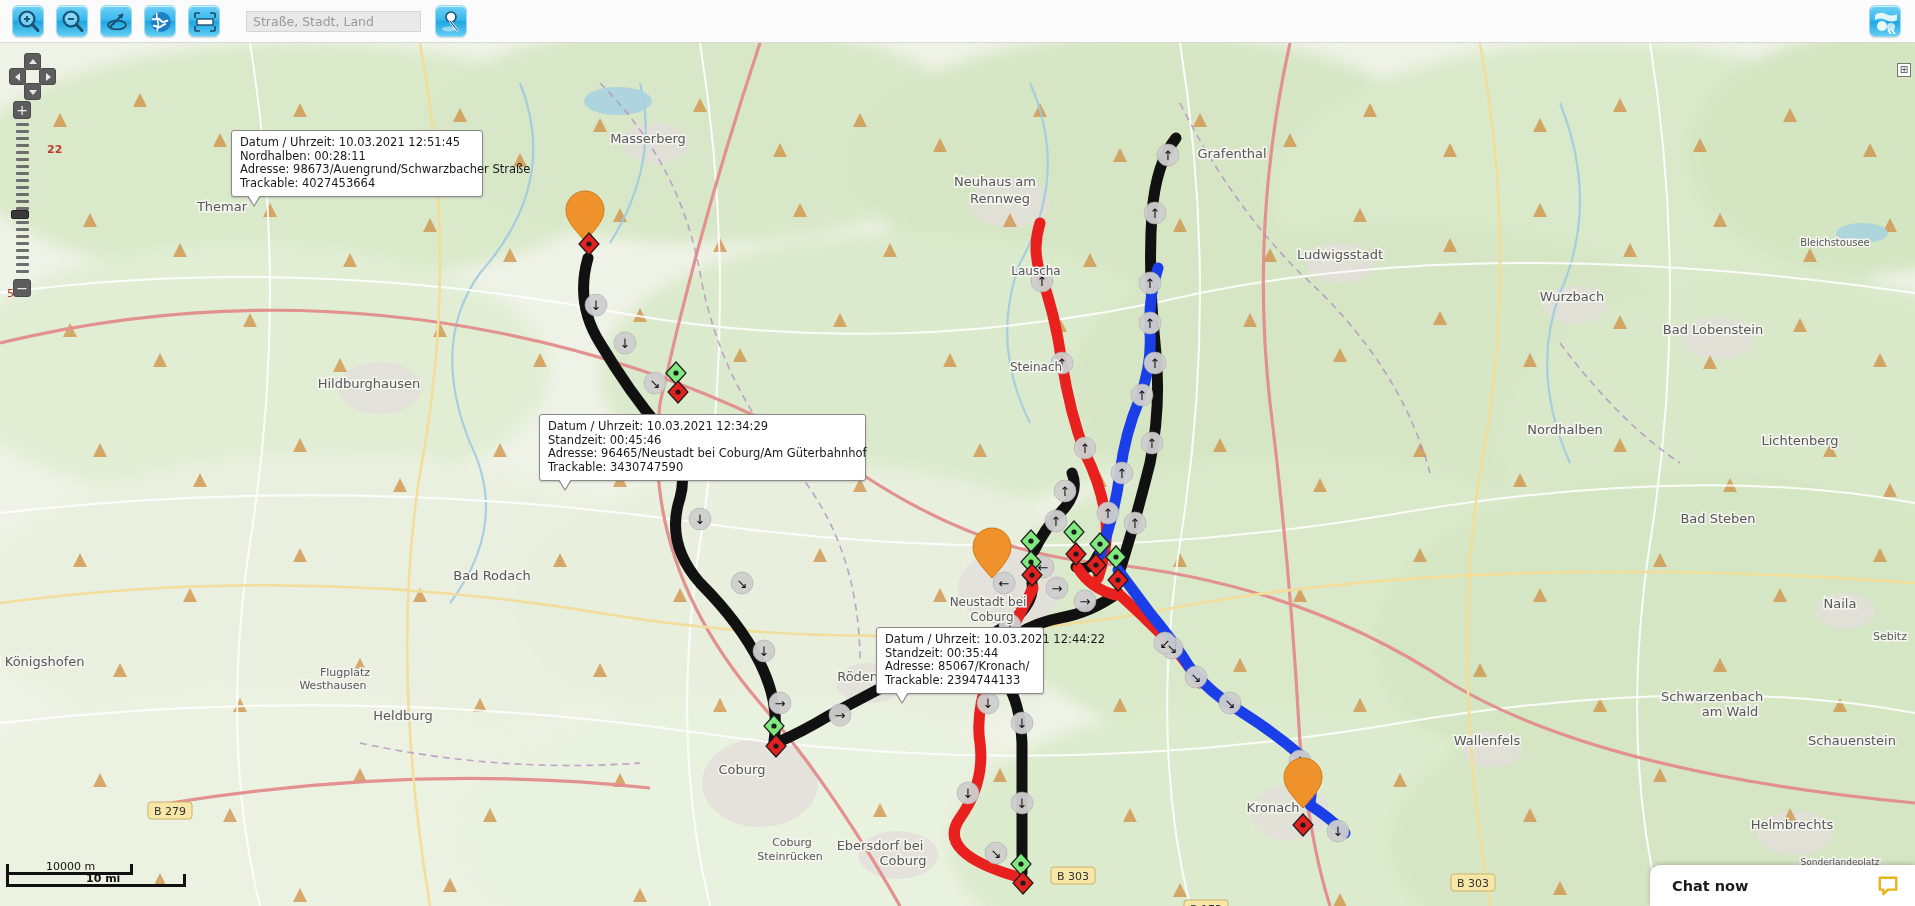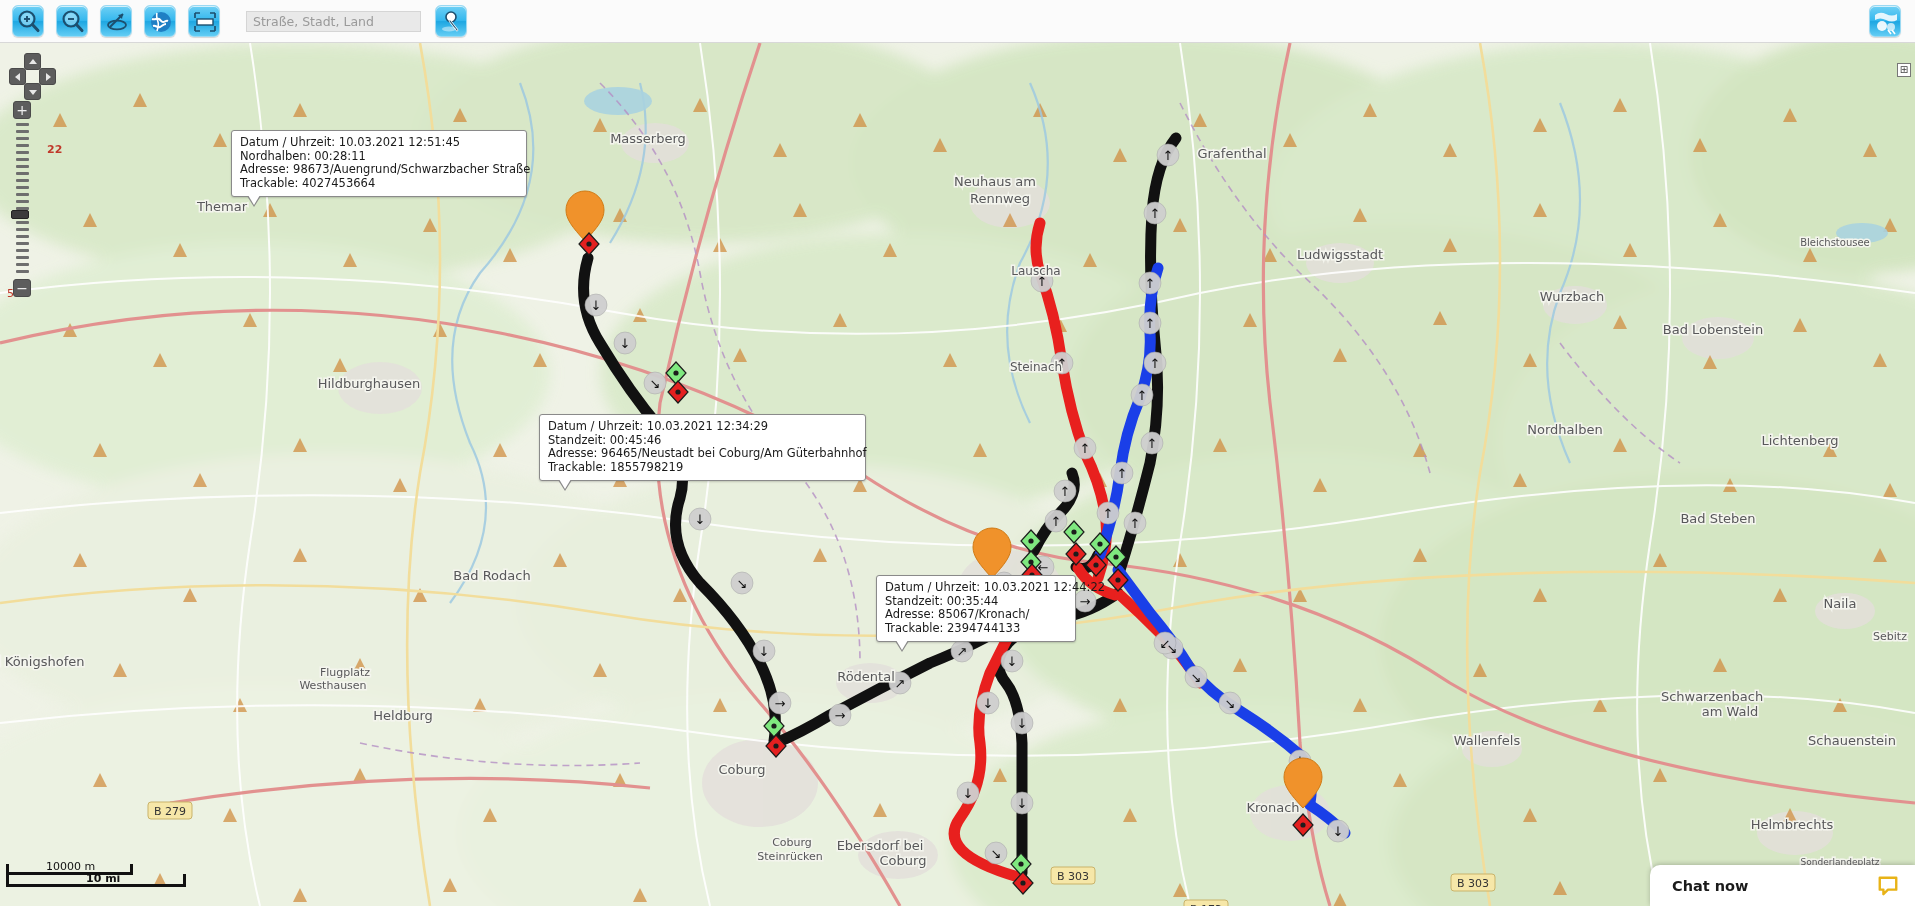--- a/index.html
+++ b/index.html
@@ -139,7 +139,7 @@
     border-right: 6px solid transparent;
     border-top: 10px solid #ffffff;
   }
-  #tip1 { left: 231px; top: 87px; width: 296px; }
+  #tip1 { left: 231px; top: 87px; width: 252px; }
   #tip1 .tail { left: 15px; bottom: -11px; }
   #tip2 { left: 539px; top: 371px; width: 327px; }
   #tip2 .tail { left: 18px; bottom: -11px; }

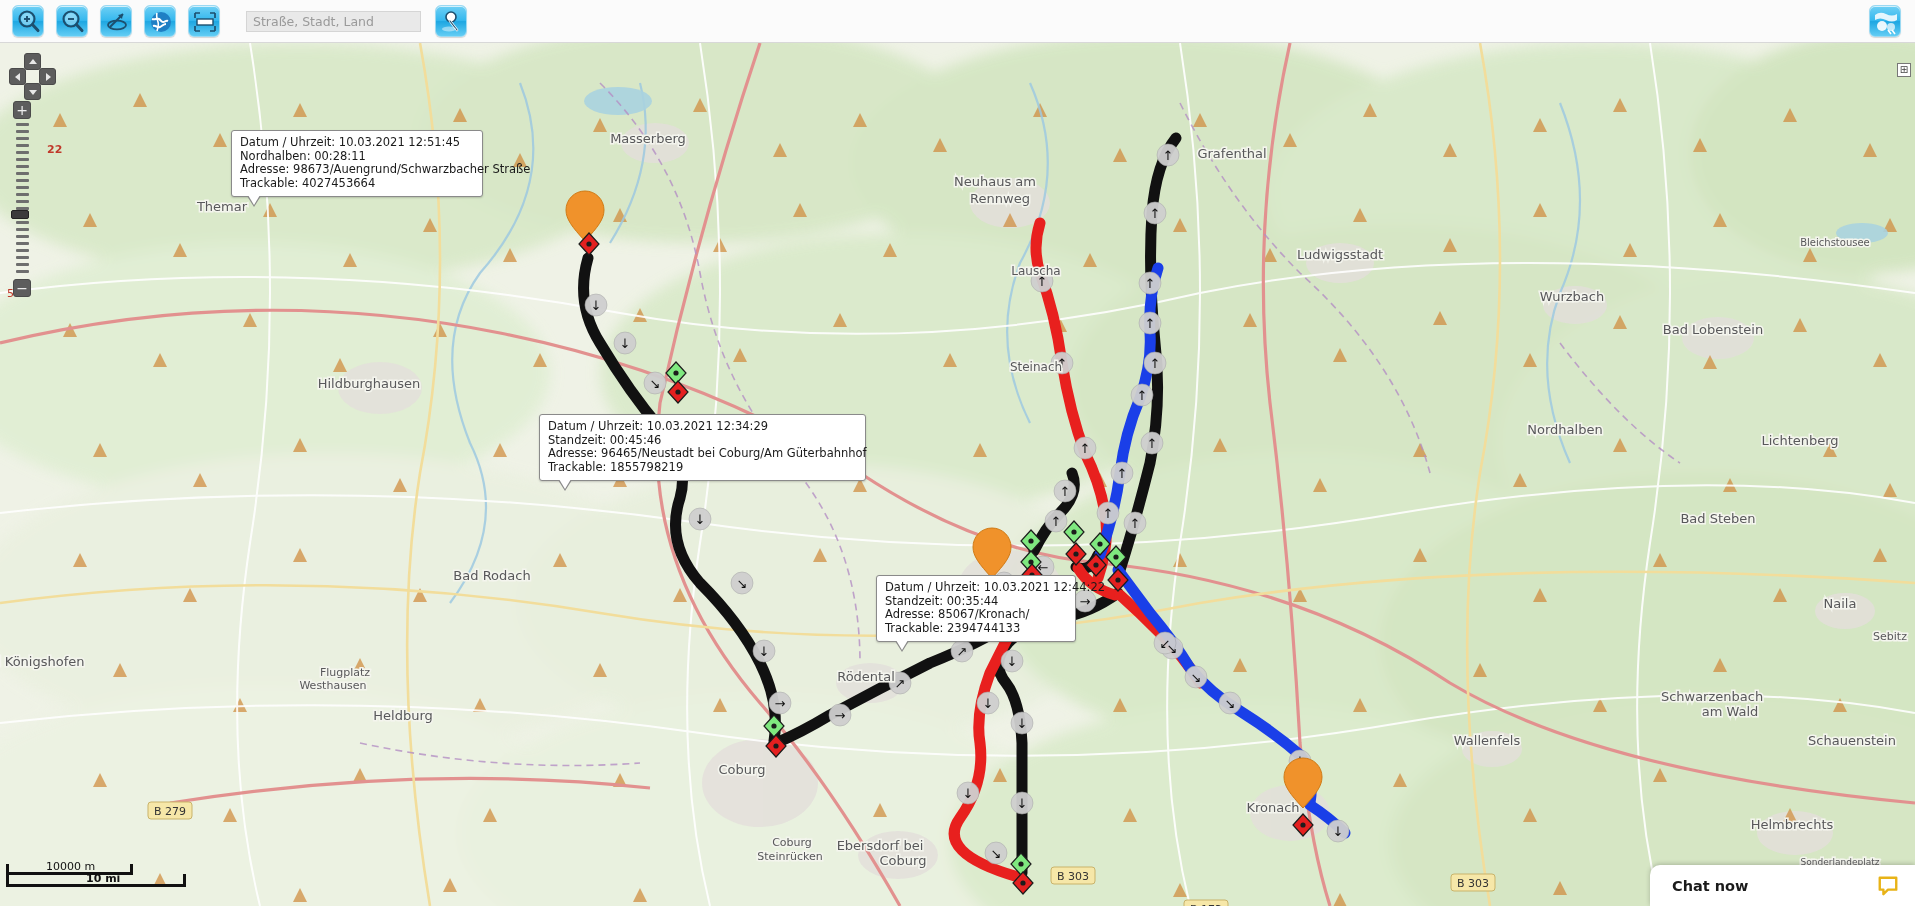--- a/index.html
+++ b/index.html
@@ -844,7 +844,7 @@
     <div>Datum / Uhrzeit: 10.03.2021 12:34:29</div>
     <div>Standzeit: 00:45:46</div>
     <div>Adresse: 96465/Neustadt bei Coburg/Am Güterbahnhof</div>
-    <div>Trackable: 1855798219</div>
+    <div>Trackable: 3430747590</div>
     <span class="tail">
         <i></i>
       </span>

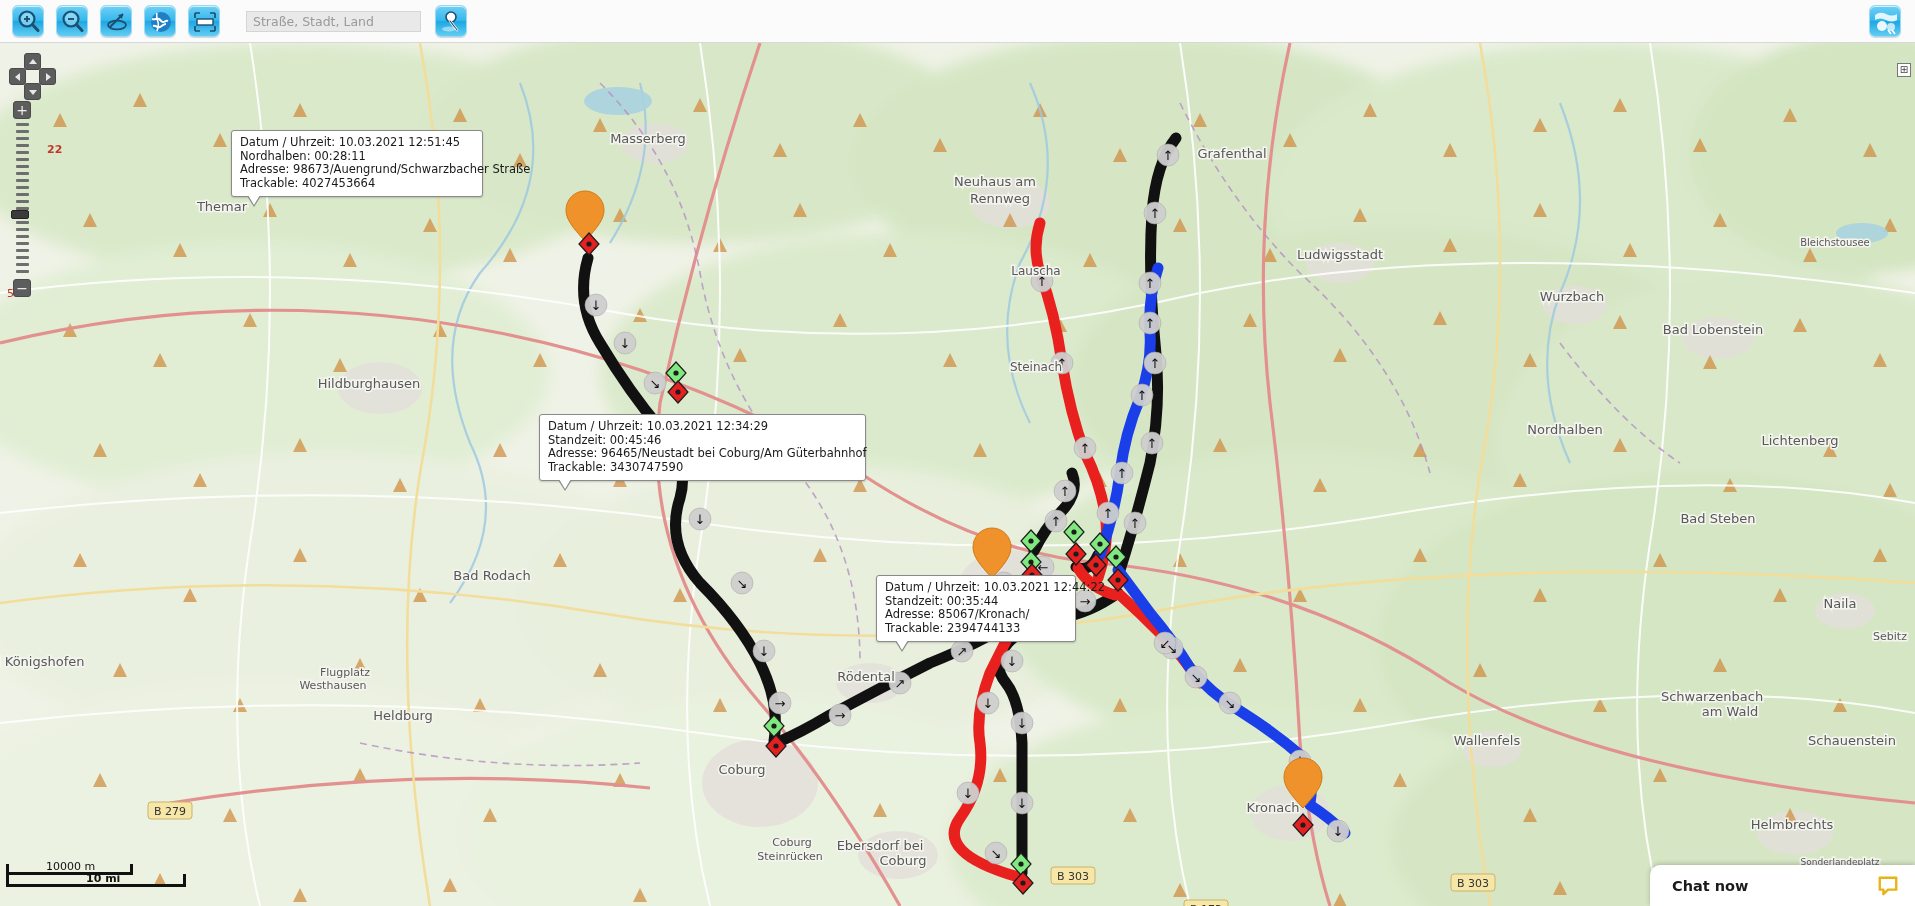--- a/index.html
+++ b/index.html
@@ -143,7 +143,7 @@
   #tip1 .tail { left: 15px; bottom: -11px; }
   #tip2 { left: 539px; top: 371px; width: 327px; }
   #tip2 .tail { left: 18px; bottom: -11px; }
-  #tip3 { left: 876px; top: 532px; width: 200px; }
+  #tip3 { left: 876px; top: 584px; width: 168px; }
   #tip3 .tail { left: 18px; bottom: -11px; }
 
   

